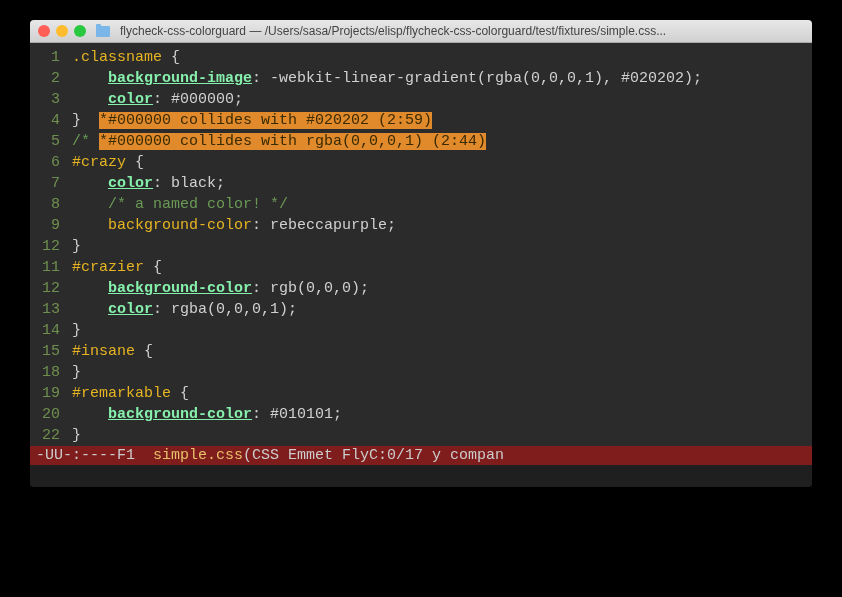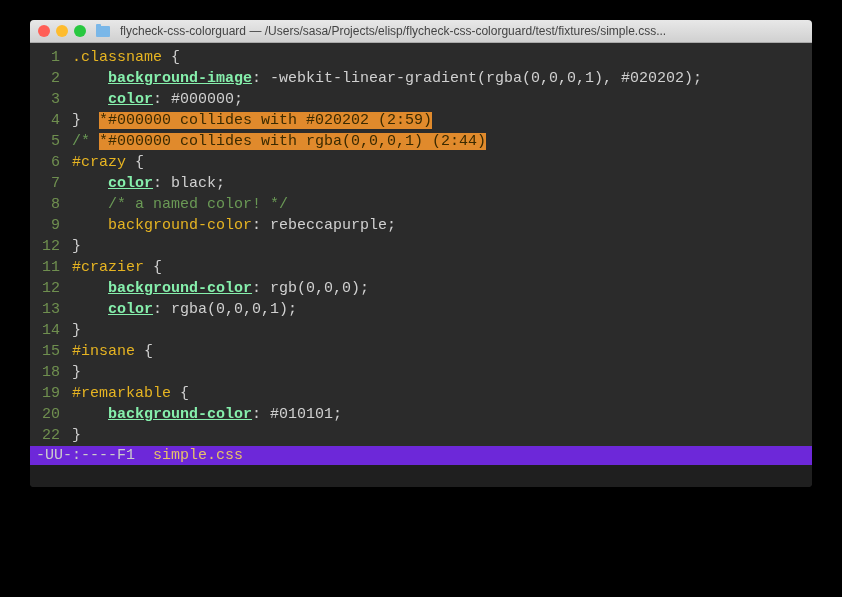--- a/index.html
+++ b/index.html
@@ -81,7 +81,7 @@
     .tok-comment { color: #6a9955; }
     .tok-warn-hi { background: #e08a2c; color: #3a2a00; margin-top: 32px; }
     .modeline {
-      background: #6d28d9;
+      background: #7f1d1d;
       color: #ccc;
       font-size: 15px;
       padding: 1px 6px;

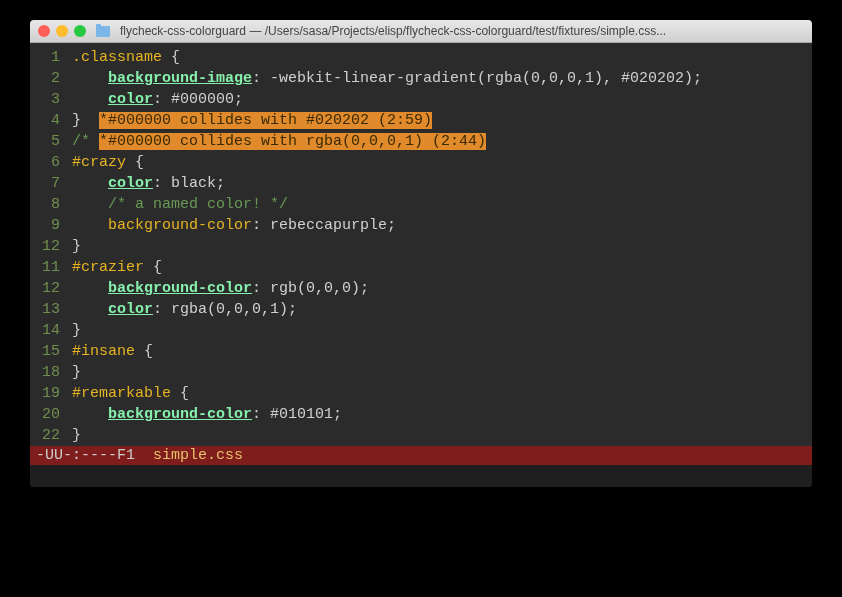--- a/index.html
+++ b/index.html
@@ -131,6 +131,7 @@
   <div class="modeline">
     <span>-UU-:----F1  </span>
     <span class="file">simple.css</span>
+    <span>(CSS Emmet FlyC:0/17 y compan</span>
   </div>
 
   <div class="minibuffer"></div>

